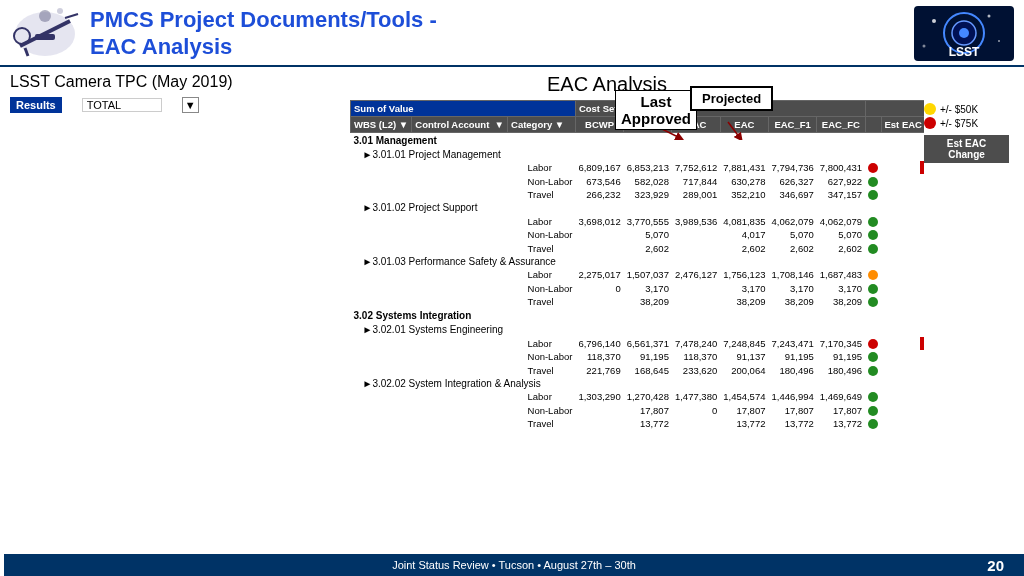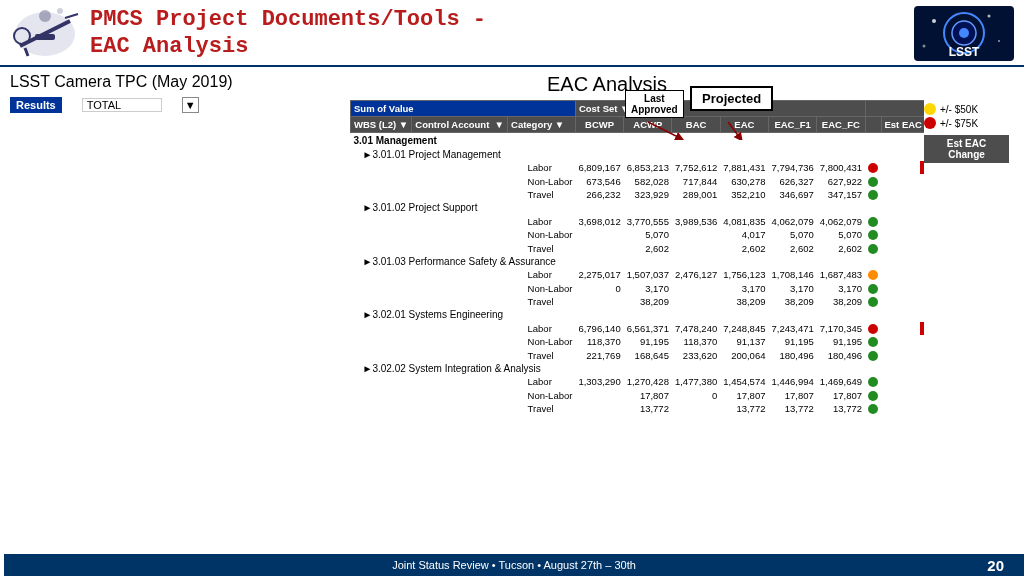--- a/index.html
+++ b/index.html
@@ -32,9 +32,8 @@
     #header-title h1 {
       font-size: 22px;
       font-weight: bold;
-      color: #b91c1c;
+      color: #1d4ed8;
       line-height: 1.2;
-      font-family: Liberation Mono, monospace;
     }
     #header-logo-right {
       width: 100px;

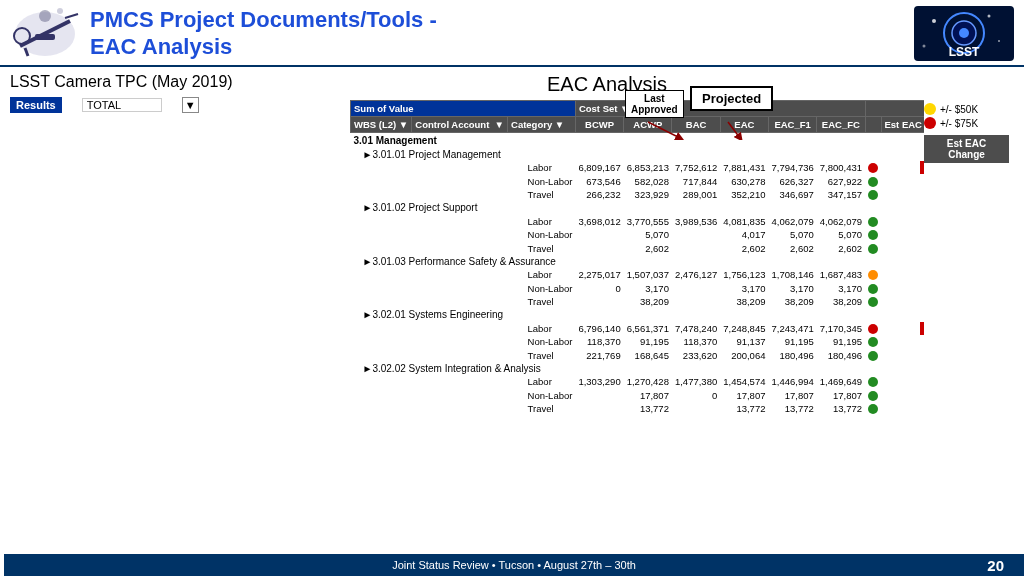--- a/index.html
+++ b/index.html
@@ -285,7 +285,7 @@
 
     <div style="position:relative;">
 
-      <div class="callout-box" style="position:absolute; top:-10px; left:275px; z-index:10; font-size:10px; padding:2px 5px;">
+      <div class="callout-box" style="position:absolute; top:-10px; left:265px; z-index:10; font-size:15px; padding:2px 5px;">
         Last<br>Approved
       </div>
 

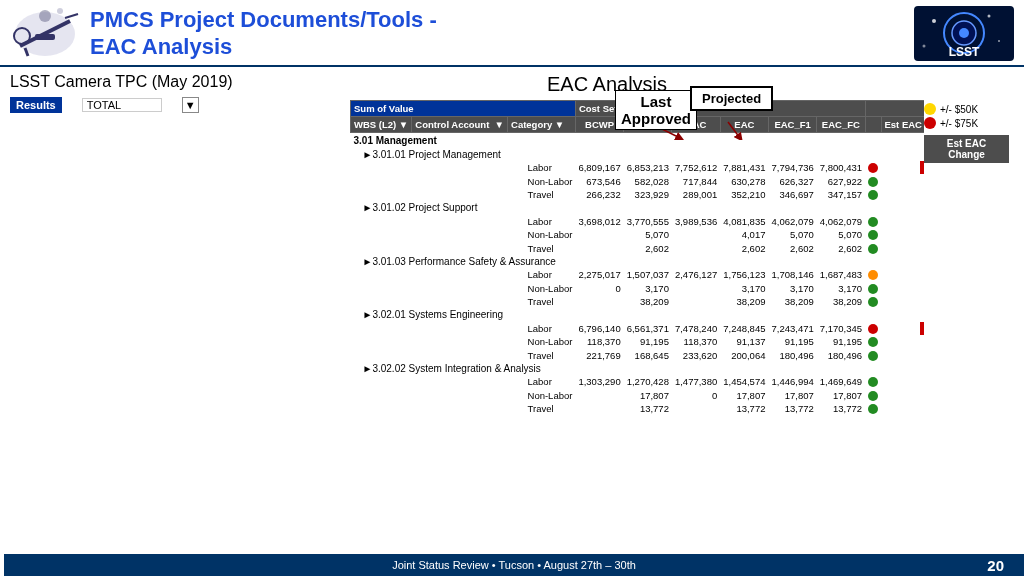--- a/index.html
+++ b/index.html
@@ -460,6 +460,9 @@
       <td style="text-align:right;">0</td>
     </tr>
             <tr>
+              <td colspan="11" class="label-cell" style="font-weight:bold; padding:2px 3px; font-size:10px;">3.02 Systems Integration</td>
+            </tr>
+            <tr>
               <td colspan="11" class="label-cell" style="padding:1px 3px 1px 12px; font-size:10px;">►3.02.01 Systems Engineering</td>
             </tr>
             <tr>

